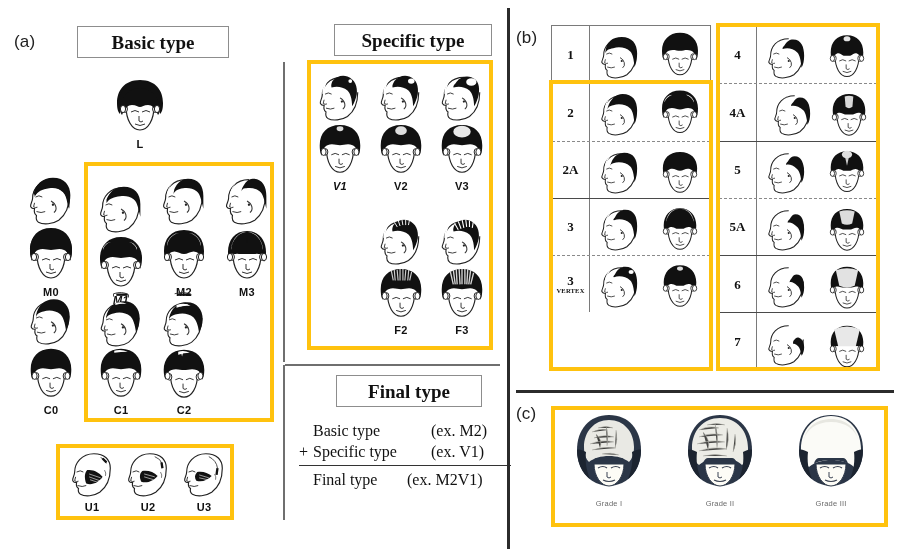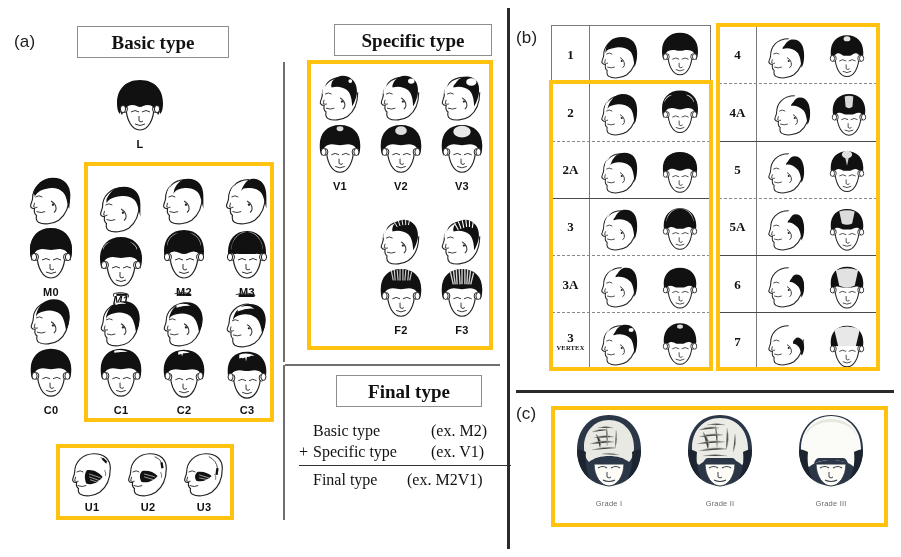--- a/index.html
+++ b/index.html
@@ -460,7 +460,7 @@
 
   <div class="hl-box" style="left:307px; top:60px; width:186px; height:290px;"></div>
 
-  <div class="cell" style="left:311px; top:68px; width:58px;">
+  <div class="cell" style="left:311px; top:68px; width:58px;font-style:italic;">
     <svg class="head" width="56" height="56" viewBox="0 0 56 60">
       <use href="#face-side" y="-2"></use>
       <path d="M20,14 C24,9 30,7 36,9 C44,12 47,20 46,28 C45,33 43,38 41,41

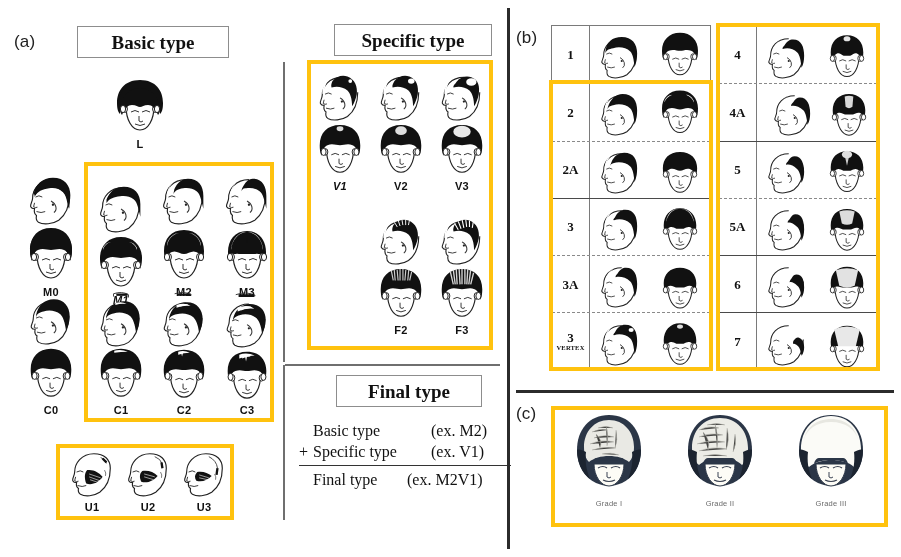--- a/index.html
+++ b/index.html
@@ -681,27 +681,6 @@
       </div>
     </div>
 
-    <div class="grid-row sep-dashed" style="height:57.3px;">
-      <div class="rowlabel">
-        <span>3A</span>
-      </div>
-      <div class="pics">
-        <svg width="48" height="50" viewBox="0 0 56 56">
-          <use href="#face-side" y="-3"></use>
-          <path d="M25,16 C28,11 31,9 35,9 C45,9 48,18 48,28 C48,34 47,39 45,43
-               C44,34 43,28 40,25 C35,20 28,19 23,20 C22,19 24,17 25,16 Z" fill="#111"></path>
-          <path d="M11,28 C12,19 17,12 23,8 C14,13 10,21 10,30 Z" fill="#fff"></path>
-        </svg>
-        <svg width="48" height="50" viewBox="0 0 56 56">
-          <path d="M9,27 C9,17 16,9 28,9 C40,9 47,17 47,27 C47,32 46,34 45,36
-               C44,32 42,30 39,30 C34,30 31,35 28,35 C25,35 22,30 17,30
-               C14,30 12,32 11,36 C10,34 9,32 9,27 Z" fill="#111"></path>
-          <use href="#face-front" y="2"></use>
-          <ellipse cx="11" cy="35" rx="2.5" ry="3.4" fill="#fff" stroke="#222" stroke-width="1"></ellipse>
-          <ellipse cx="45" cy="35" rx="2.5" ry="3.4" fill="#fff" stroke="#222" stroke-width="1"></ellipse>
-        </svg>
-      </div>
-    </div>
 
     <div class="grid-row sep-dashed" style="height:57.3px;">
       <div class="rowlabel">

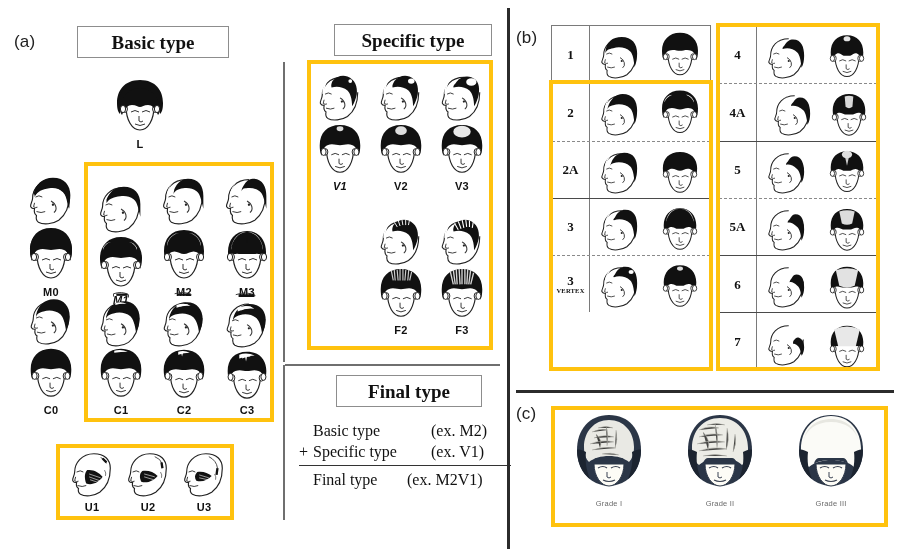--- a/index.html
+++ b/index.html
@@ -374,29 +374,6 @@
     <span class="cell-label">C2</span>
   </div>
 
-  <div class="cell" style="left:218px; top:290px; width:58px;">
-    <svg class="head" width="56" height="58" viewBox="0 0 56 62">
-      <path d="M16,5 q12,-4 21,1" fill="none" stroke="#333" stroke-width="1"></path>
-      <path d="M19,6 l17,0" stroke="#111" stroke-width="3"></path>
-      <use href="#face-side" y="3"></use>
-      <path d="M13,31 C15,22 22,15 31,15 C42,15 48,22 48,32 C48,38 46,43 44,46
-               C43,38 41,33 38,30 C33,26 26,25 20,27 C17,28 14,29 13,33 Z" fill="#111"></path>
-      <path d="M18,19 q11,-4 18,1 q-10,-1 -18,3 z" fill="#fff"></path>
-      <path d="M22,19 q8,-3 12,0 q-7,0 -12,3 z" fill="#fff"></path>
-    </svg>
-    <svg class="head" width="56" height="58" viewBox="0 0 56 60" style="margin-top:-4px">
-      <path d="M8,28 C8,16 15,8 28,8 C41,8 48,16 48,28 C48,33 47,36 46,38
-               C45,32 43,29 40,28 C35,26 32,28 28,28 C24,28 21,26 16,28
-               C13,29 11,32 10,38 C9,36 8,33 8,28 Z" fill="#111"></path>
-      <path d="M20,11 q8,-3 16,1 q-8,0 -16,3 z" fill="#fff"></path>
-      <path d="M23,12 q5,-1 9,1 q-5,0 -9,2 z" fill="#fff"></path>
-      <path d="M26,13 l1,5 l1,-5 z" fill="#fff"></path>
-      <use href="#face-front" y="2"></use>
-      <ellipse cx="11" cy="34" rx="2.6" ry="3.6" fill="#fff" stroke="#222" stroke-width="1"></ellipse>
-      <ellipse cx="45" cy="34" rx="2.6" ry="3.6" fill="#fff" stroke="#222" stroke-width="1"></ellipse>
-    </svg>
-    <span class="cell-label">C3</span>
-  </div>
 
   <div class="hl-box" style="left:56px; top:444px; width:178px; height:76px;"></div>
 

